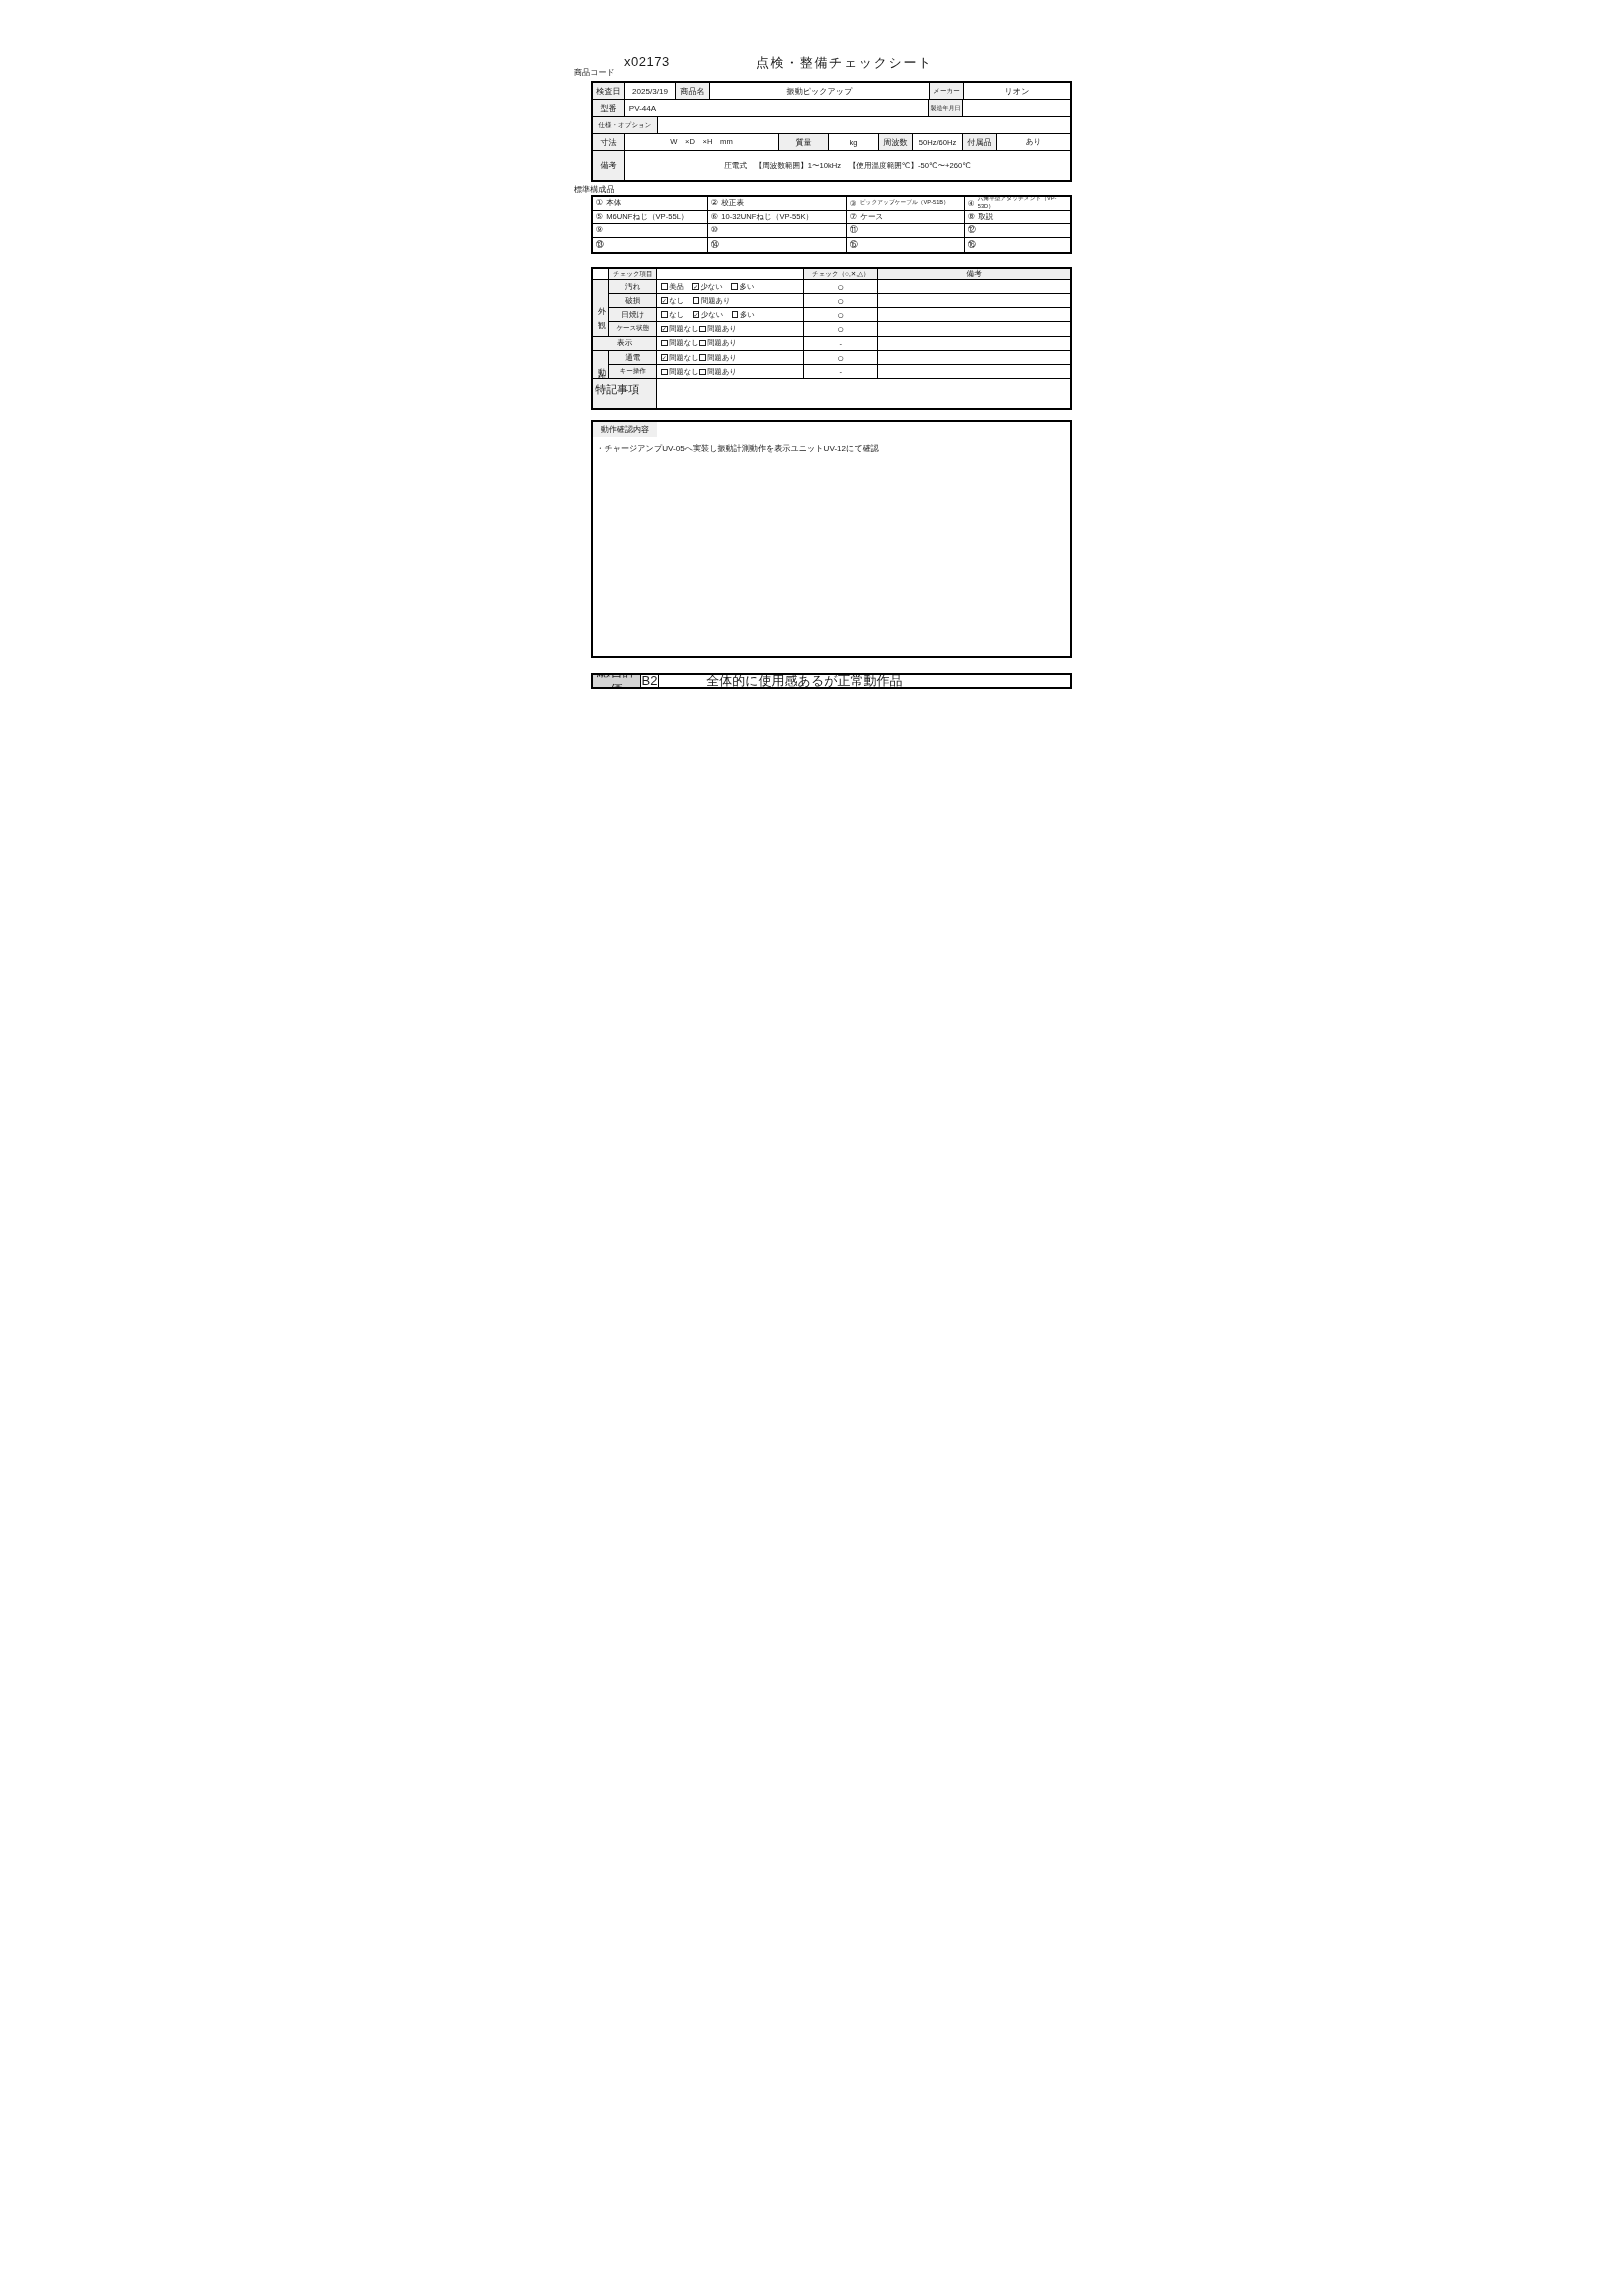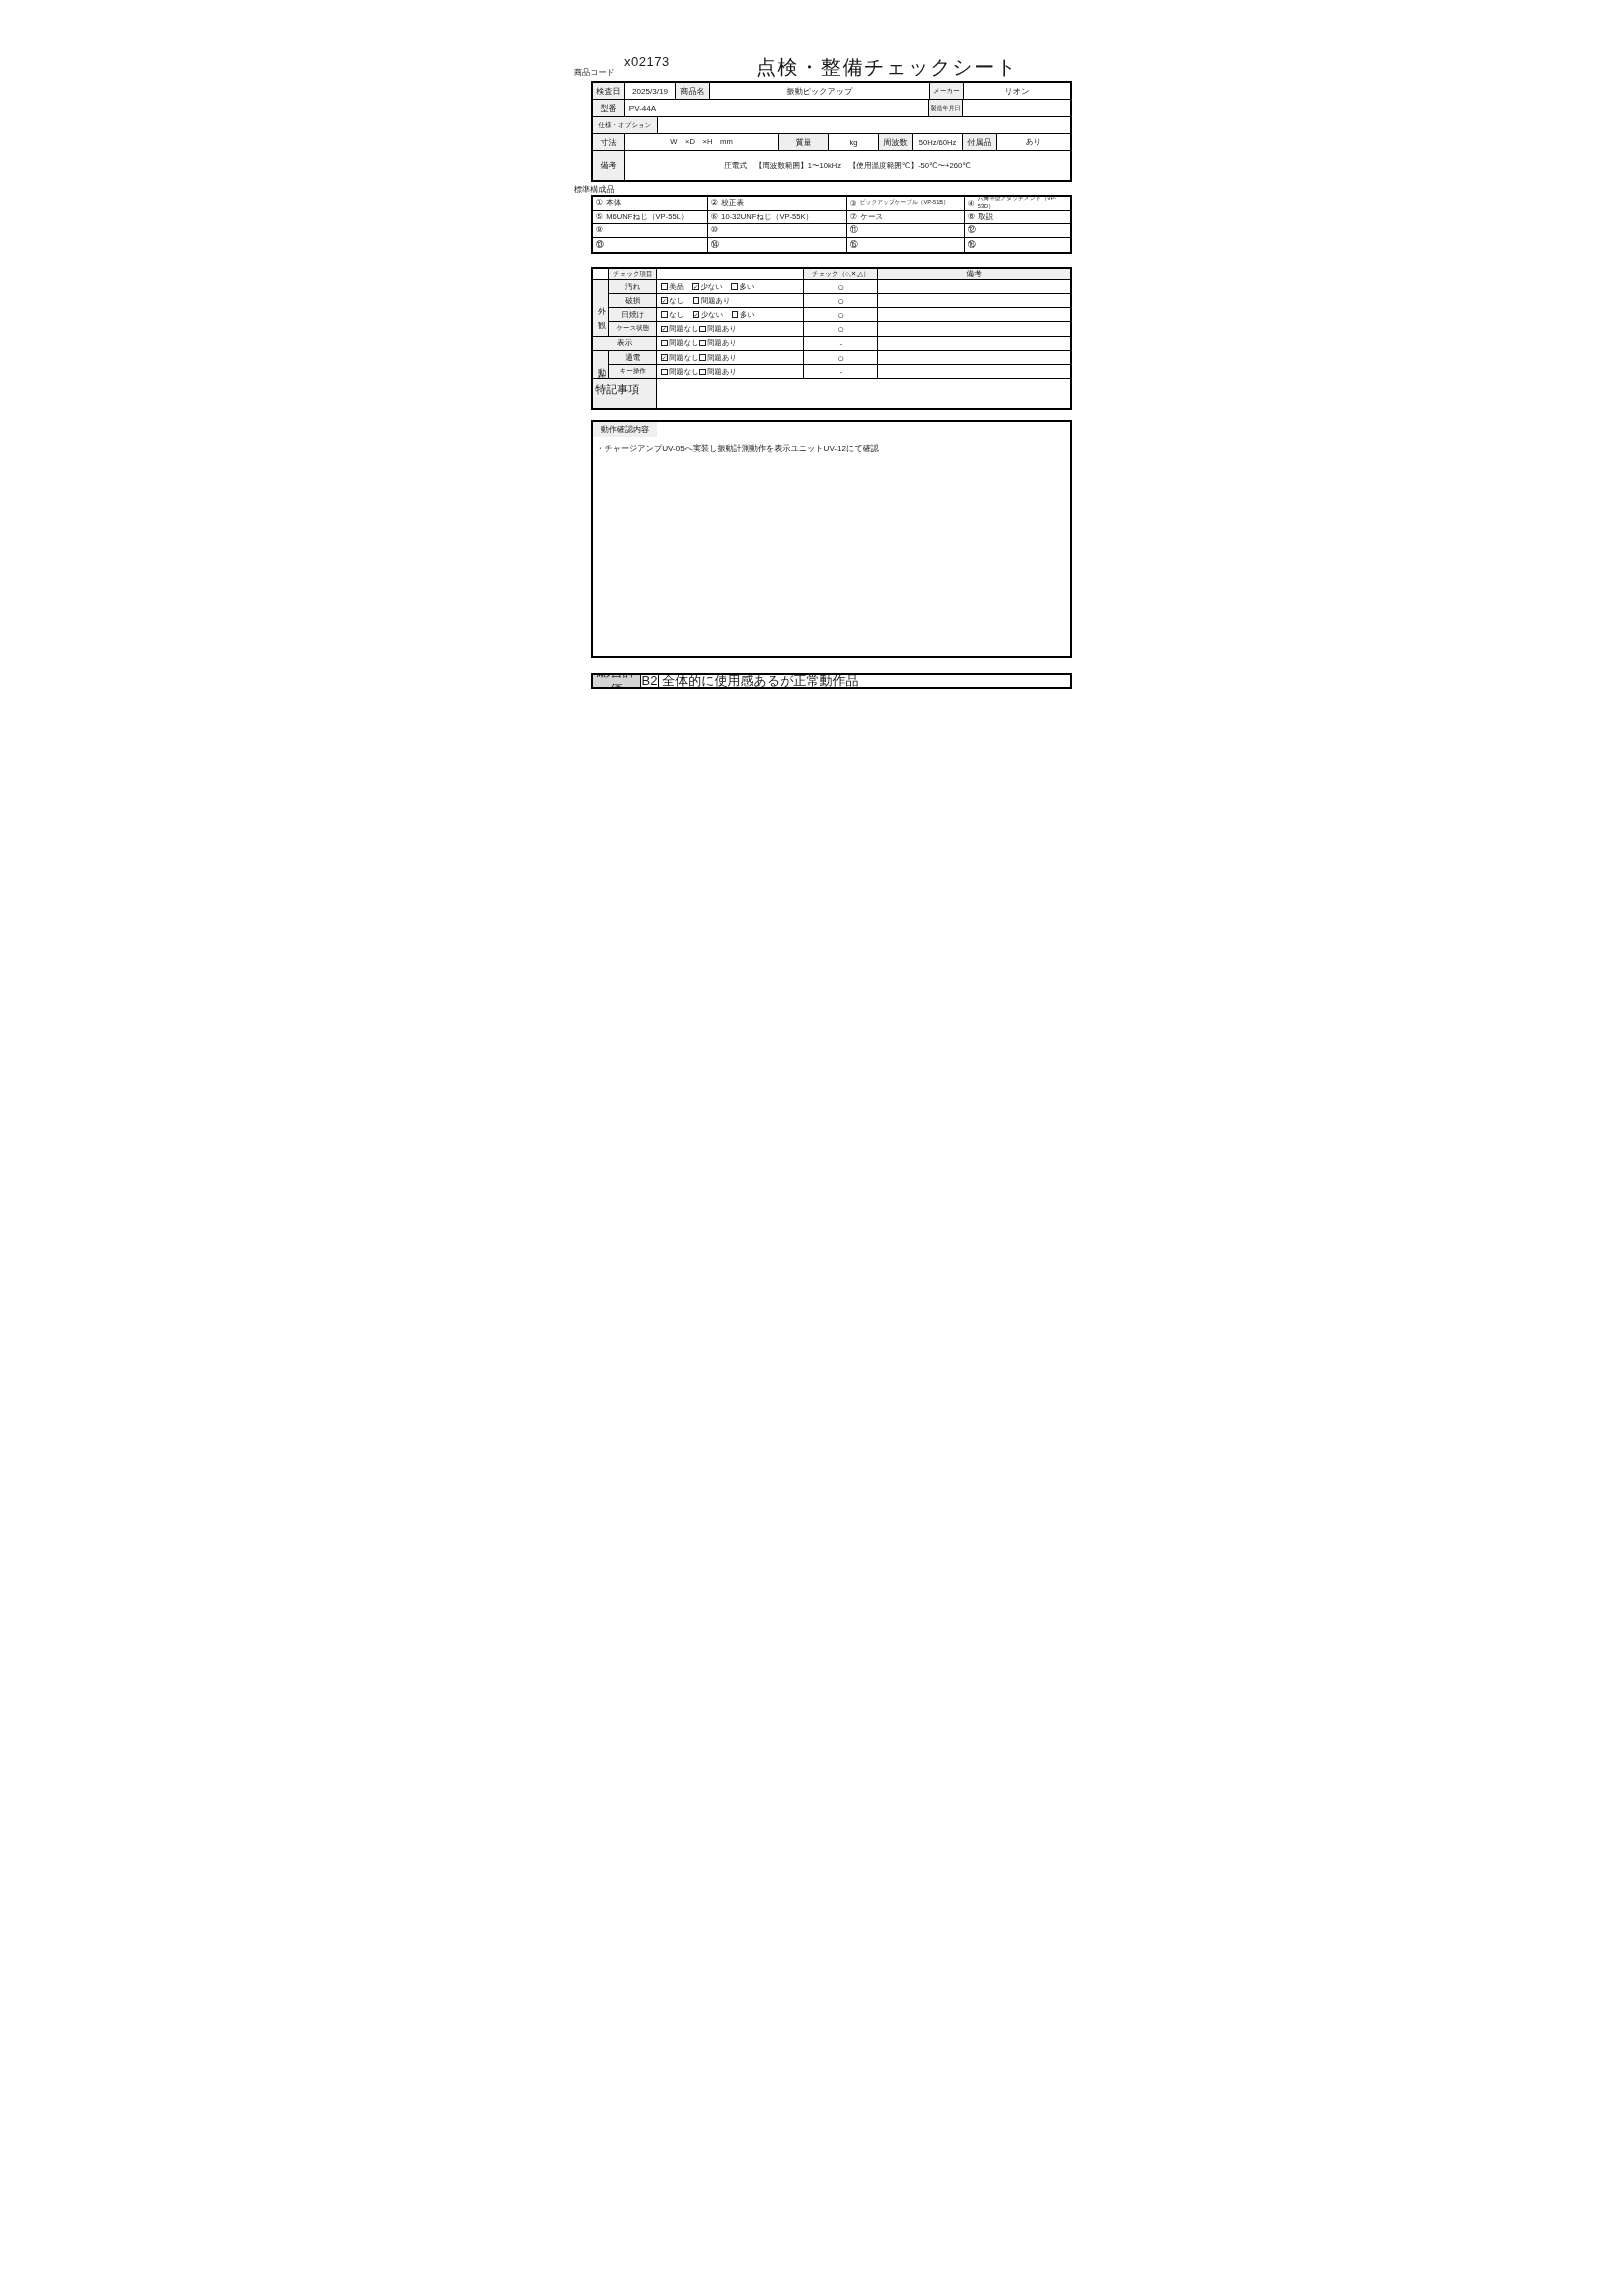--- a/index.html
+++ b/index.html
@@ -9,7 +9,7 @@
   
   .hdr-code-label{position:absolute;left:61px;top:67px;font-size:8.1px;}
   .hdr-code{position:absolute;left:111px;top:54px;font-size:13px;letter-spacing:0.5px;}
-  .hdr-title{position:absolute;left:243px;top:54px;font-size:20px;letter-spacing:1.6px;}
+  .hdr-title{position:absolute;left:243px;top:54px;font-size:13px;letter-spacing:1.6px;}
 
   
   .tbl{position:absolute;left:78px;width:481px;border:2.2px solid #000;box-sizing:border-box;background:#fff;}

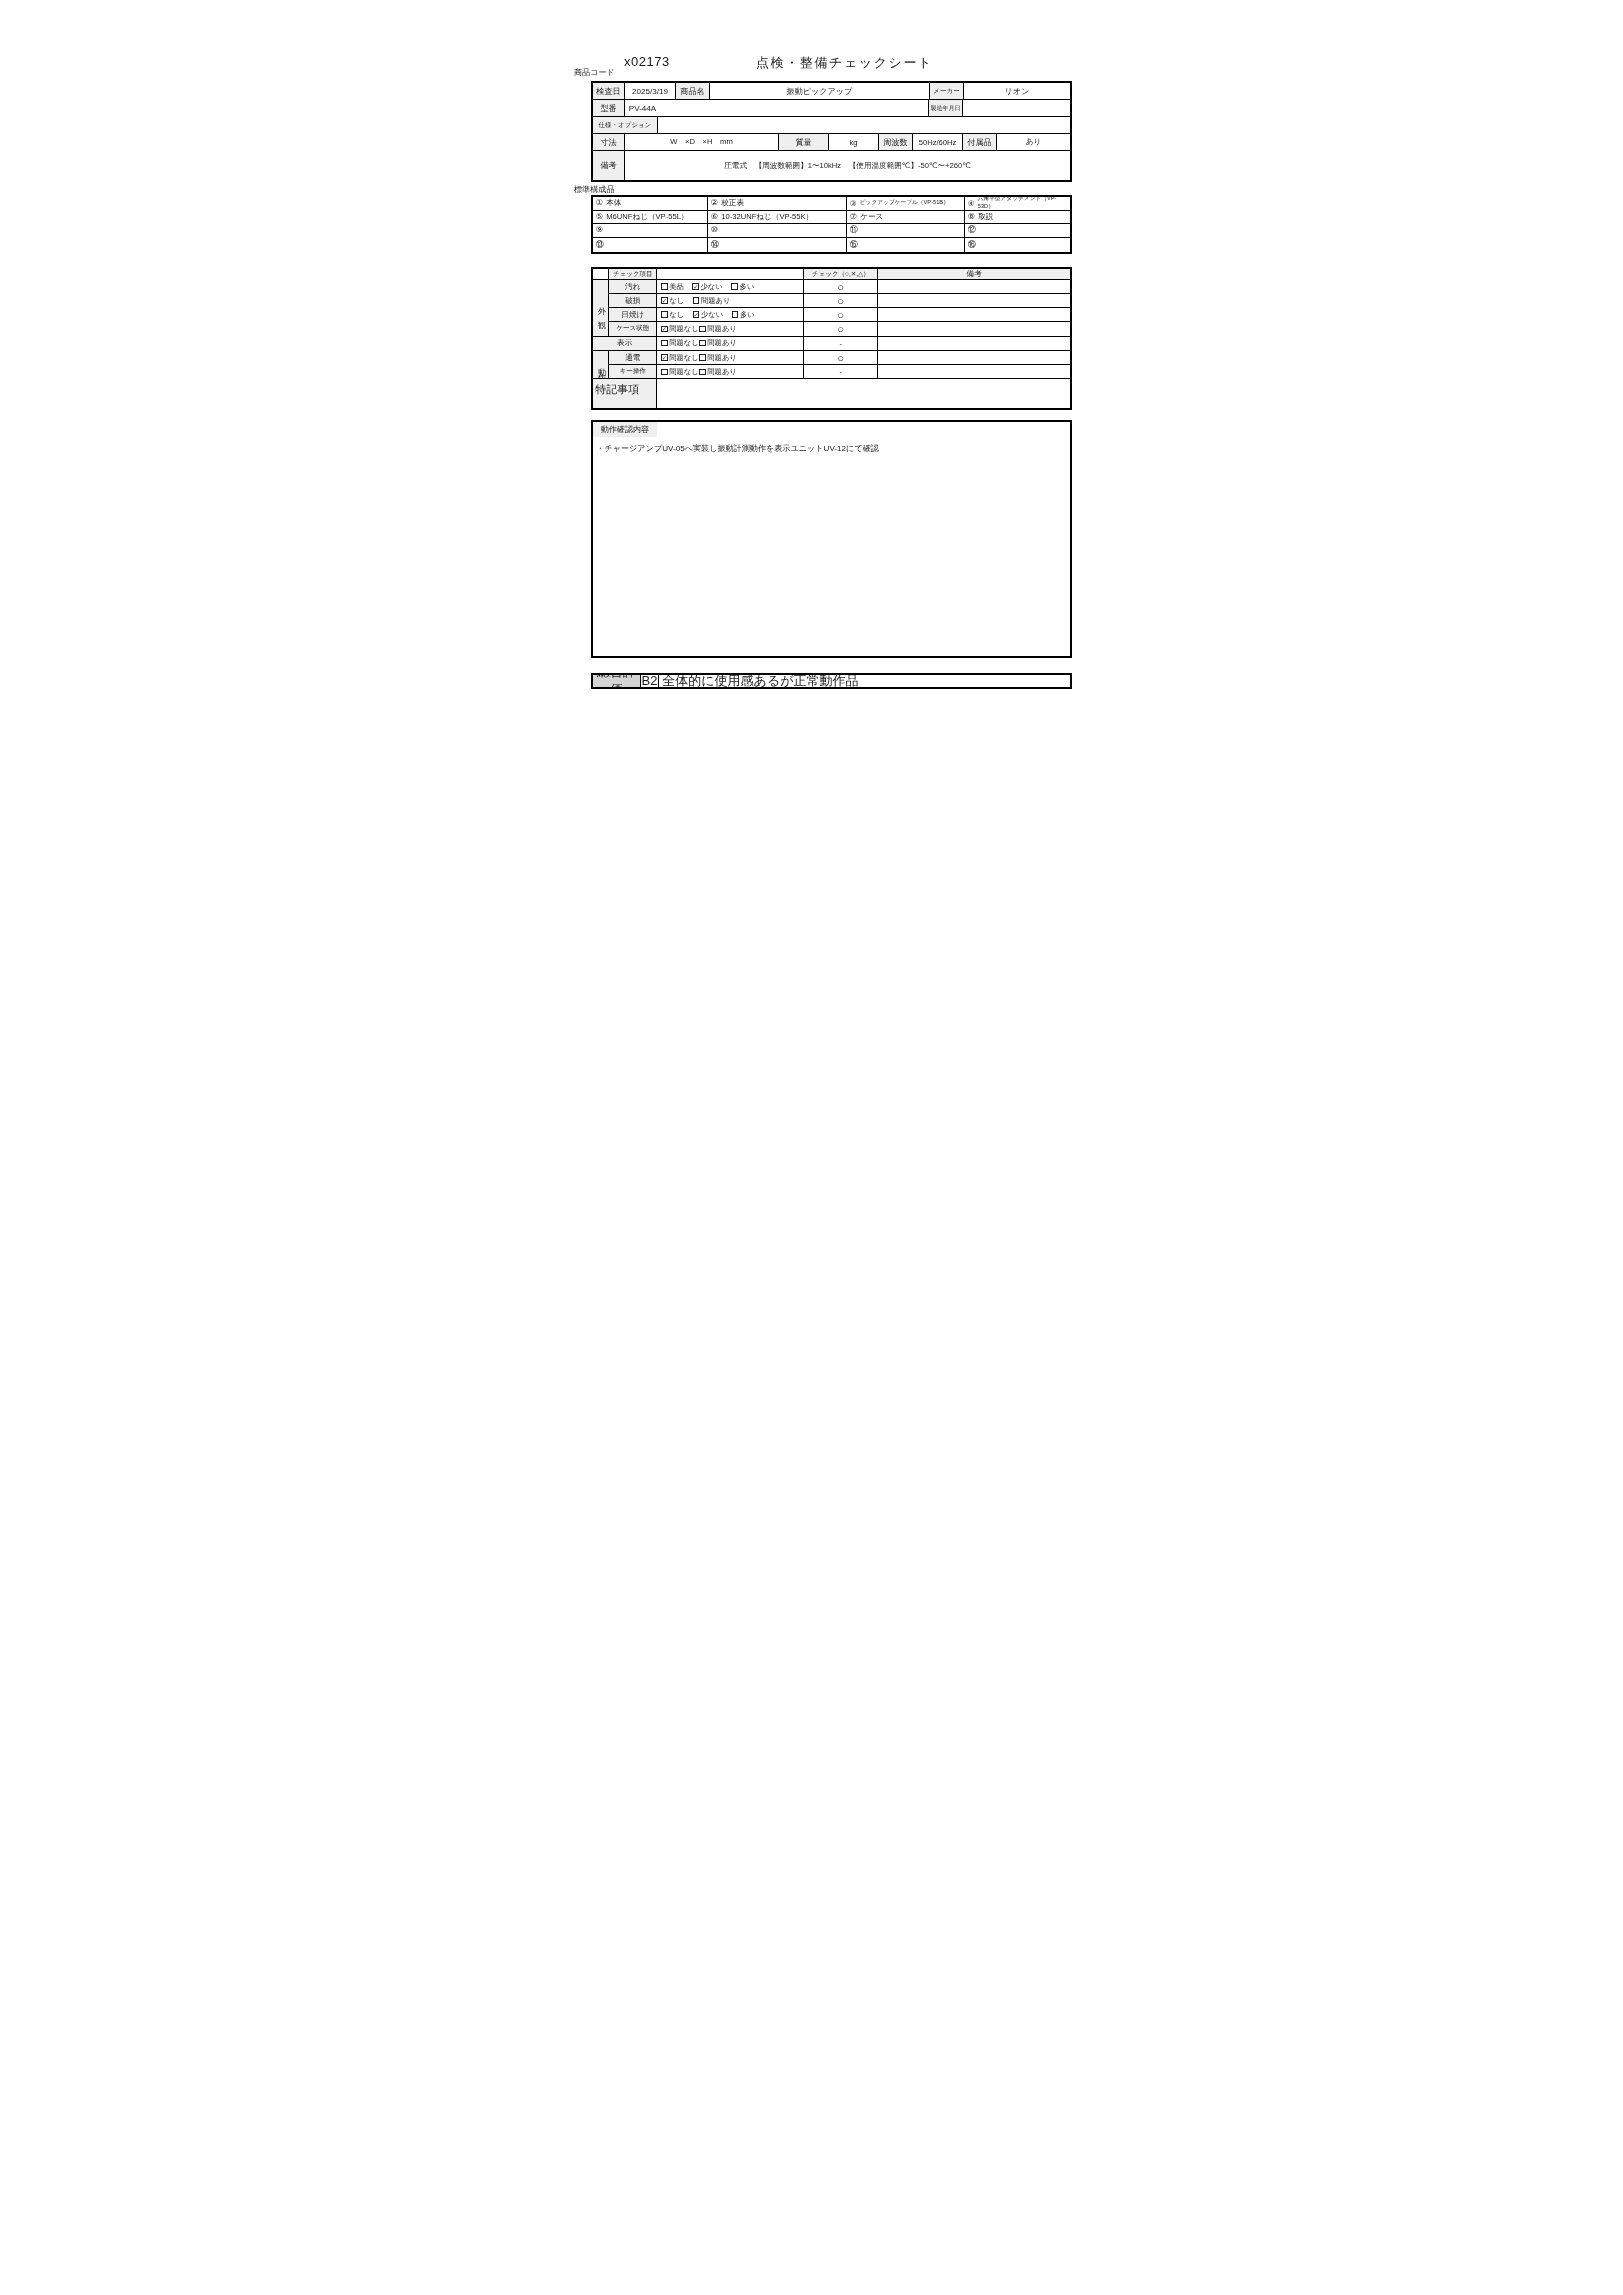--- a/index.html
+++ b/index.html
@@ -70,7 +70,7 @@
   #overall .cell{font-size:13px;text-align:center;}
   .ov-label{width:48px;background:#d4d4d4;border-right:0.8px solid #000;}
   .ov-grade{width:18px;border-right:0.8px solid #000;}
-  .ov-comment{flex:1;justify-content:flex-start;padding-left:3.3px;}
+  .ov-comment{flex:1;justify-content:flex-start;padding-left:3.3px;margin-left:44px;}
 </style>
 </head>
 <body>

